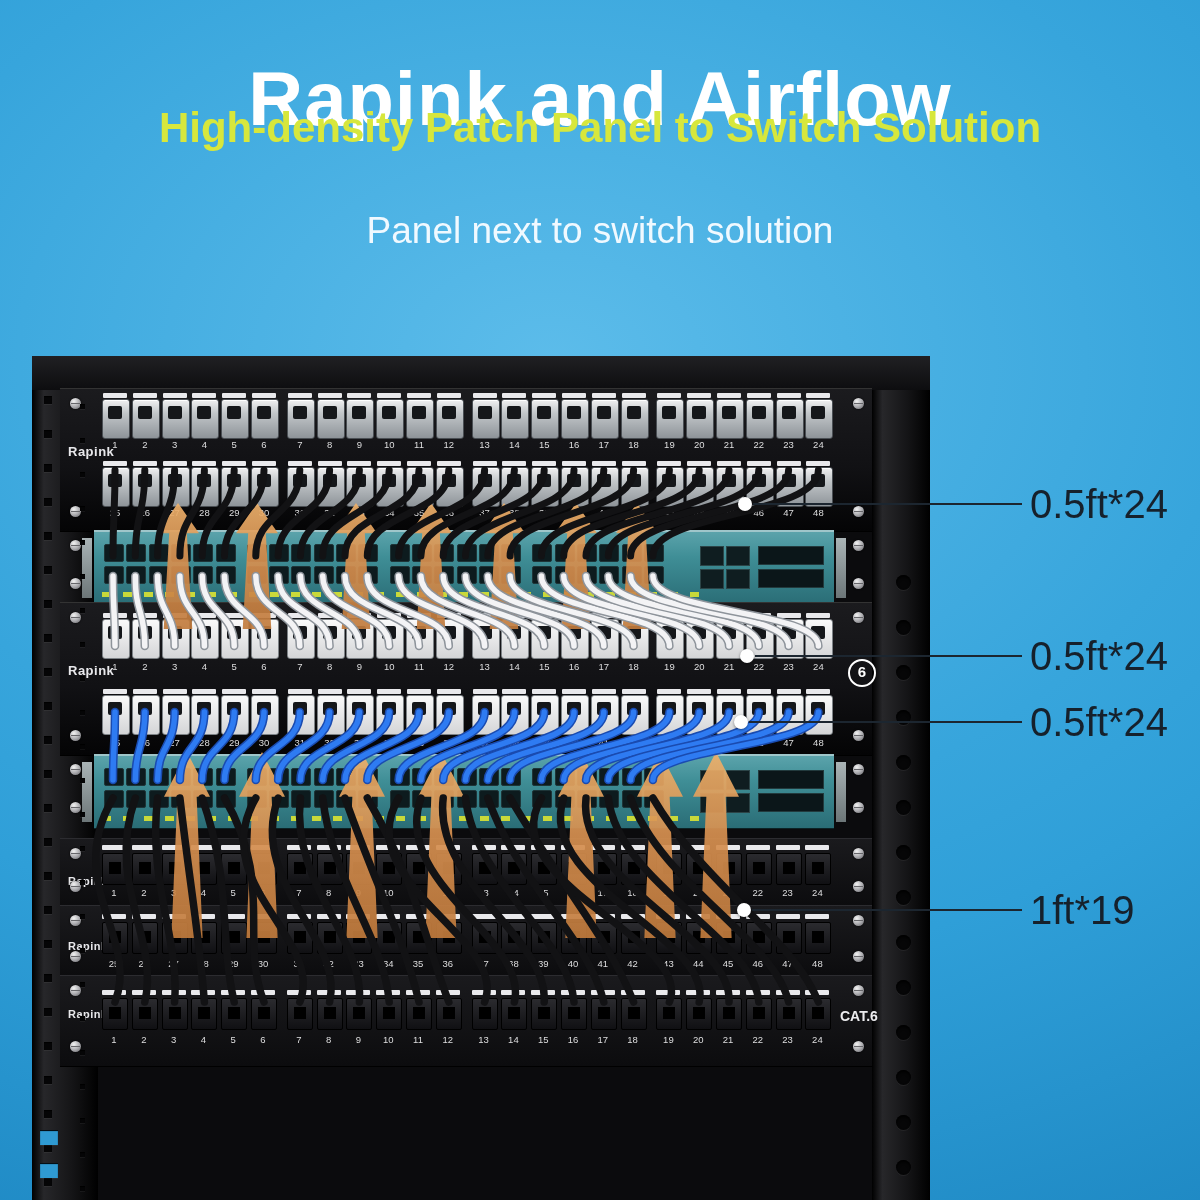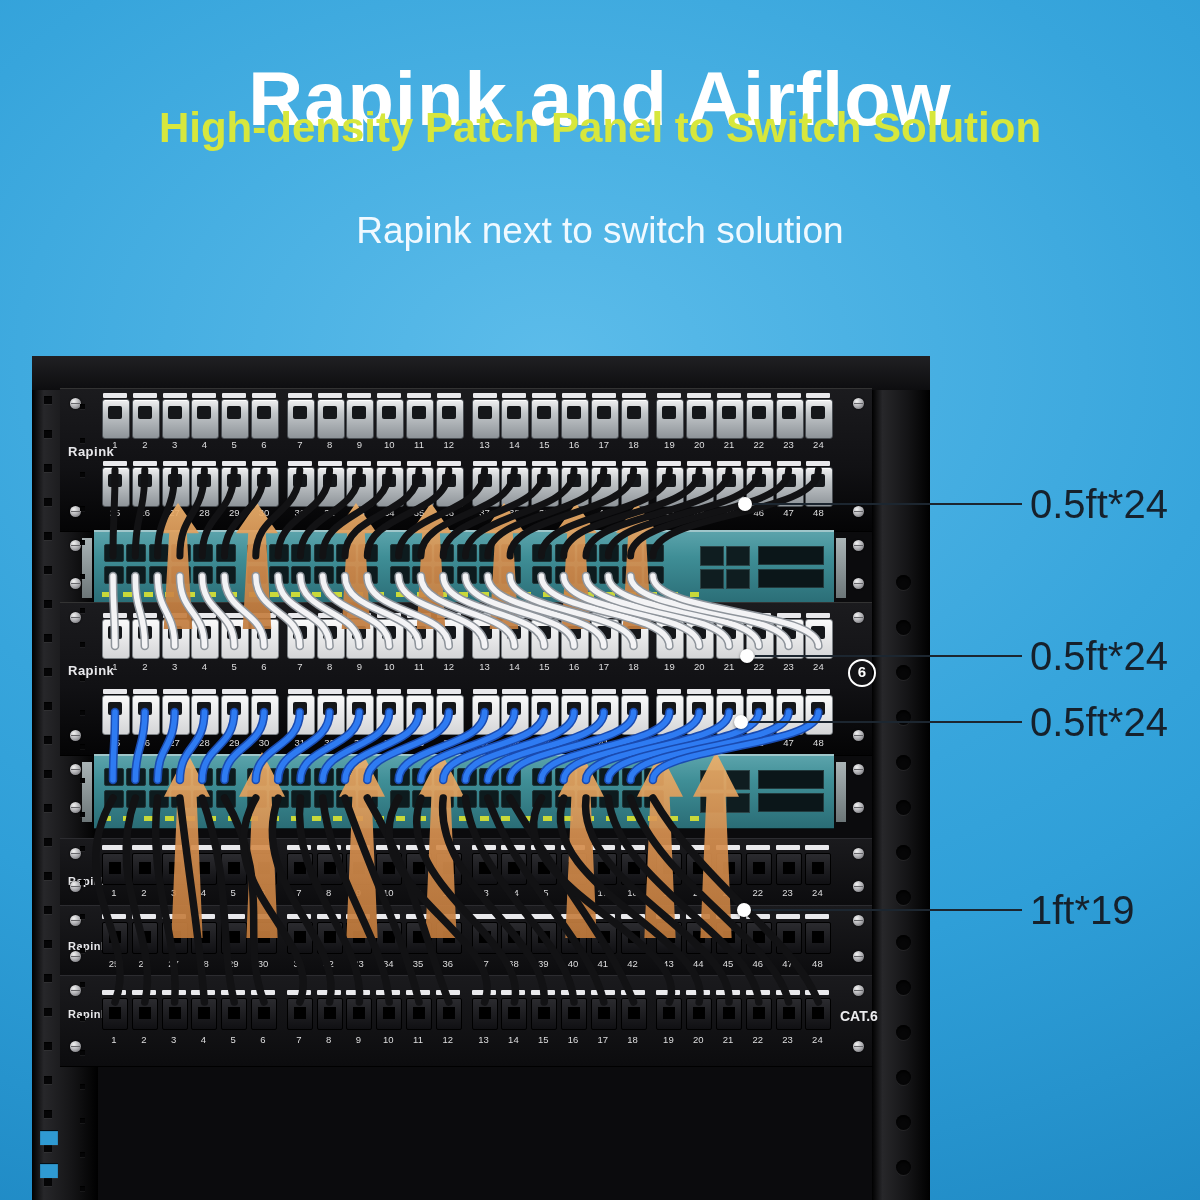--- a/index.html
+++ b/index.html
@@ -70,7 +70,7 @@
 <div class="stage">
   <h1 class="title">Rapink and Airflow</h1>
   <div class="subtitle">High-density Patch Panel to Switch Solution</div>
-  <div class="caption">Rapink next to switch solution</div>
+  <div class="caption">Panel next to switch solution</div>
 
   <div class="rack" id="rack">
     <div class="backdrop"></div>

